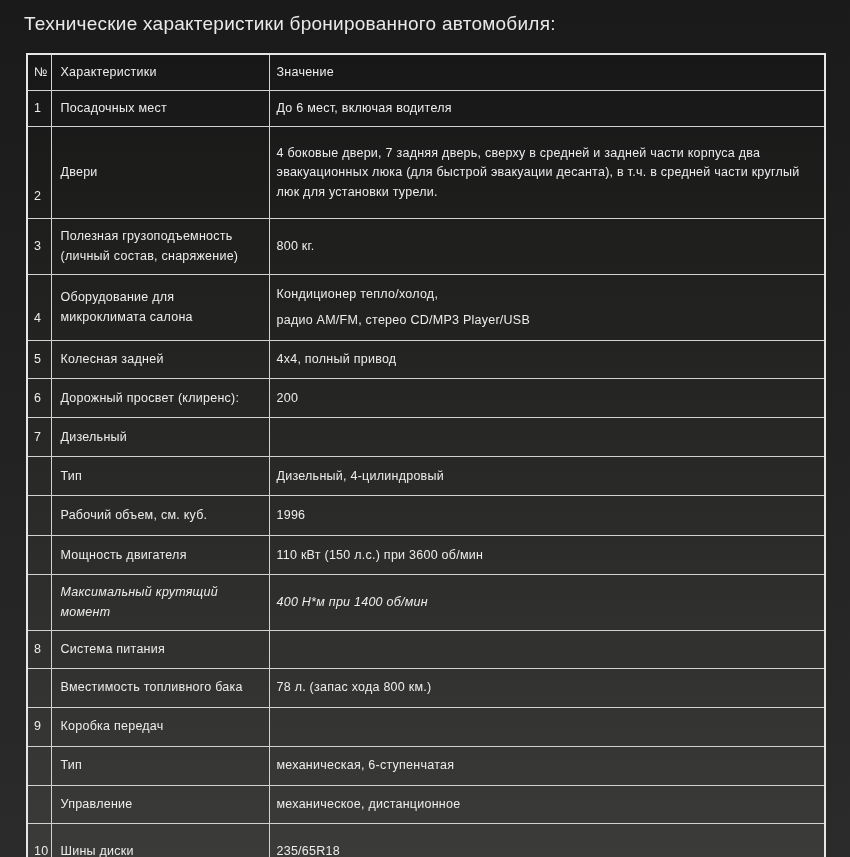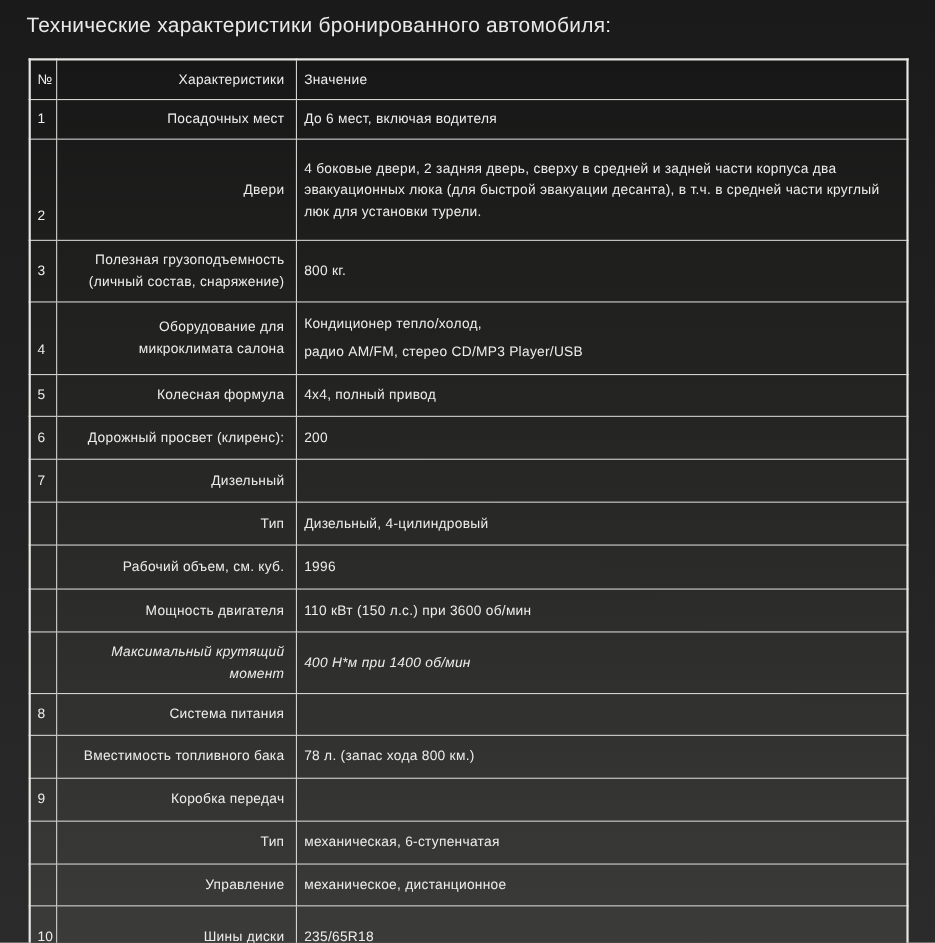--- a/index.html
+++ b/index.html
@@ -51,7 +51,7 @@
   th { padding: 8px 8px; }
   td { padding: 8px 8px; }
   .col-num   { width: 24px;  padding-left: 6px; padding-right: 2px; }
-  .col-label { width: 218px; padding-left: 9px; padding-right: 10px; text-align: right; }
+  .col-label { width: 218px; padding-left: 9px; padding-right: 10px; }
   .col-value { padding-left: 7px; padding-right: 12px; }
   thead tr { height: 37px; }
   tbody tr:nth-child(1)  { height: 36px; }

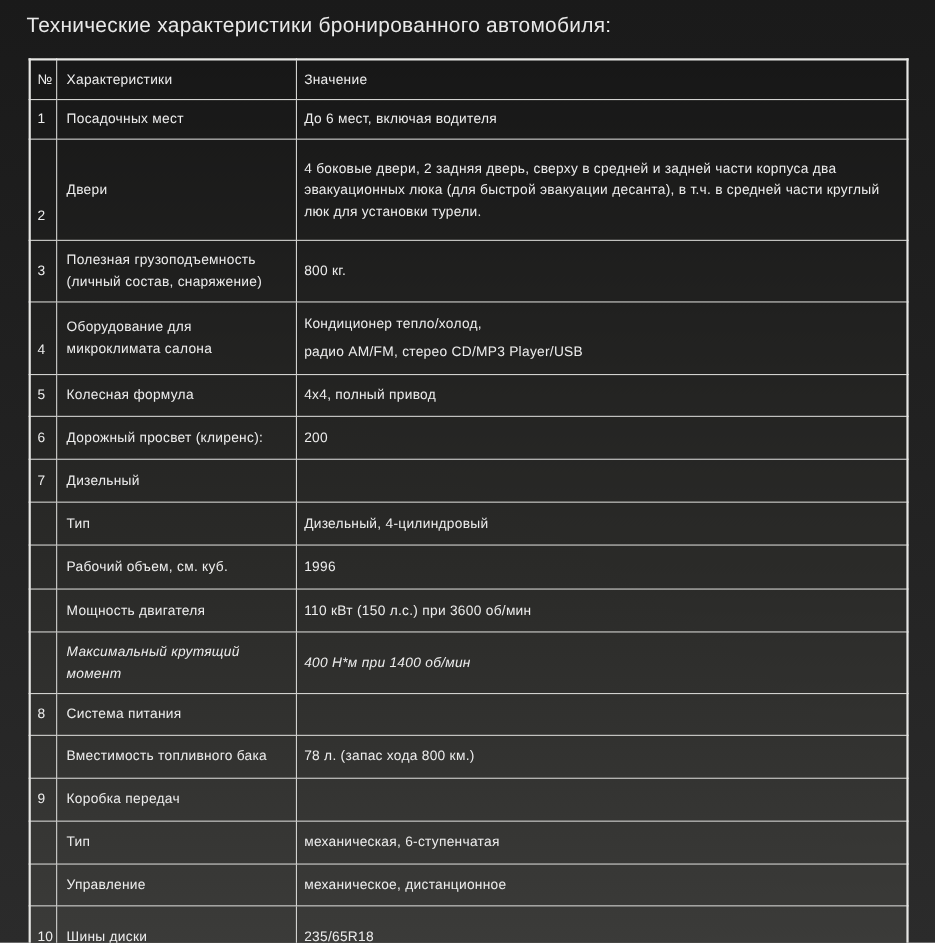--- a/index.html
+++ b/index.html
@@ -103,7 +103,7 @@
           <td class="col-num">2</td>
           <td class="col-label">Двери</td>
           <td class="col-value">
-            <div class="para">4 боковые двери, 2 задняя дверь, сверху в средней и задней части корпуса два эвакуационных люка (для быстрой эвакуации десанта), в т.ч.  в средней части круглый люк для установки турели.</div>
+            <div class="para">4 боковые двери, 7 задняя дверь, сверху в средней и задней части корпуса два эвакуационных люка (для быстрой эвакуации десанта), в т.ч.  в средней части круглый люк для установки турели.</div>
           </td>
         </tr>
         <tr>

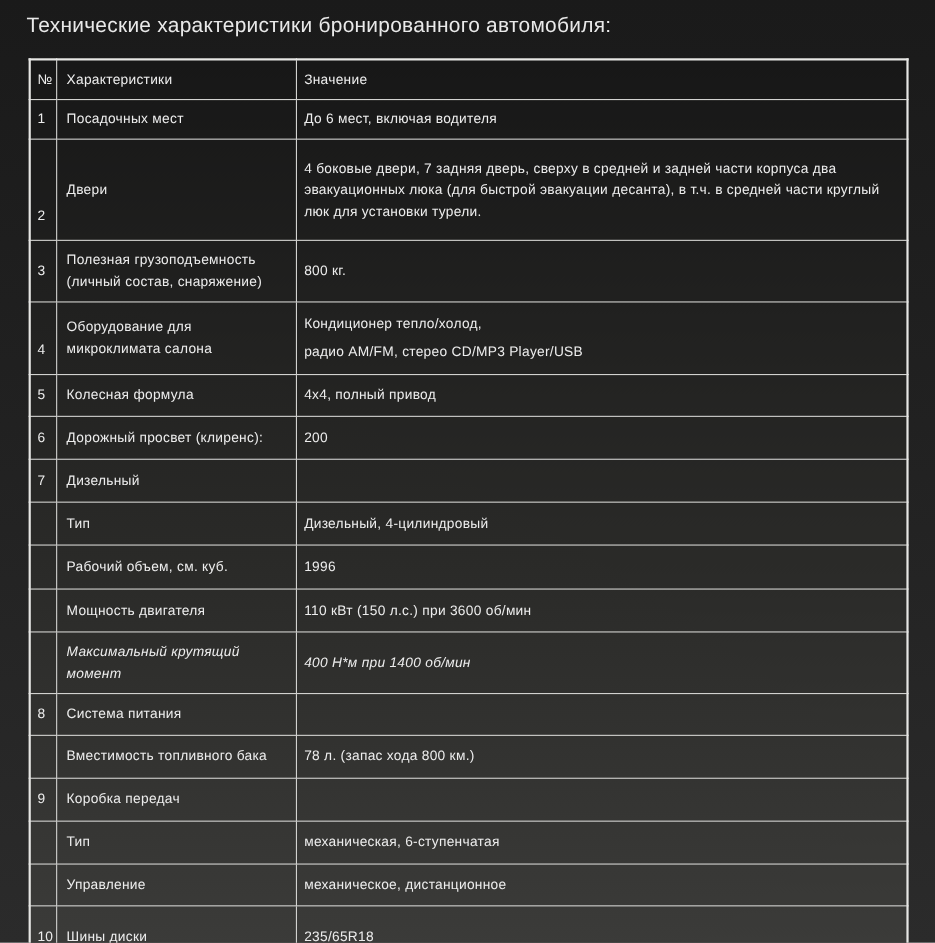--- a/index.html
+++ b/index.html
@@ -123,7 +123,7 @@
         </tr>
         <tr>
           <td class="col-num">5</td>
-          <td class="col-label">Колесная формула</td>
+          <td class="col-label">Колесная задней</td>
           <td class="col-value">
             <div class="para">4x4, полный привод</div>
           </td>

